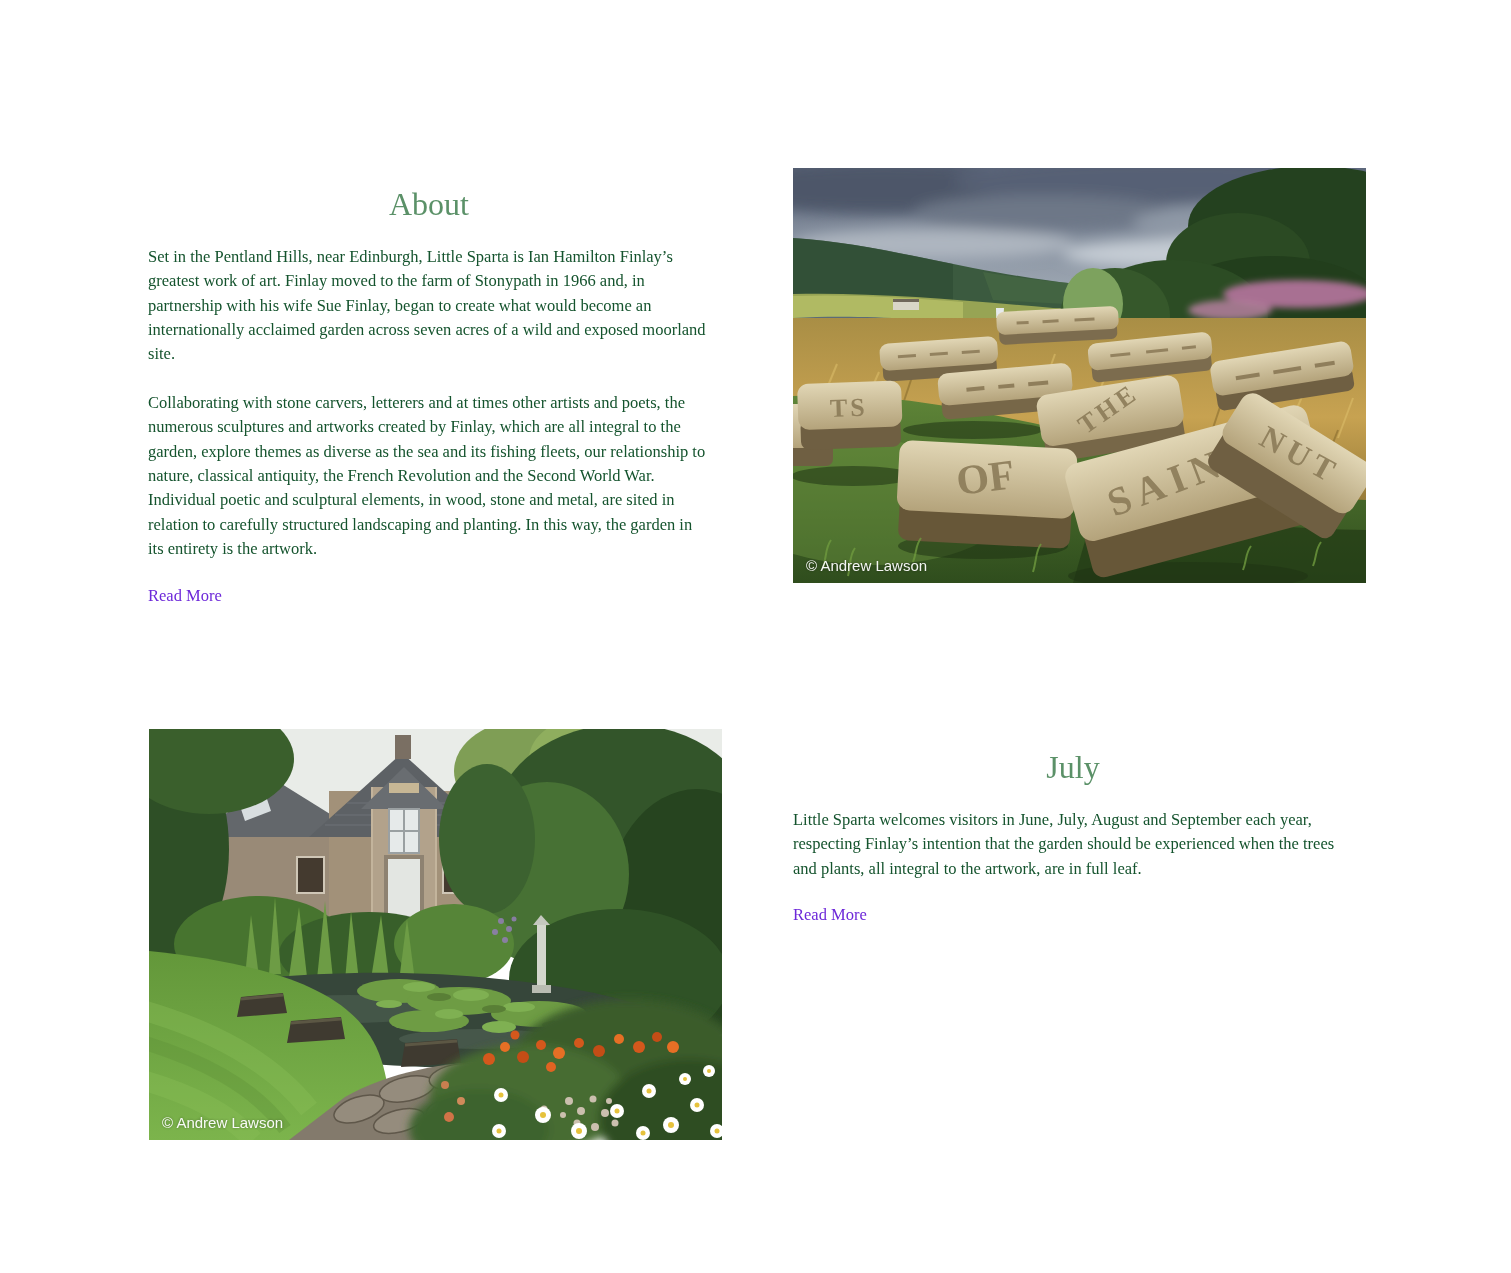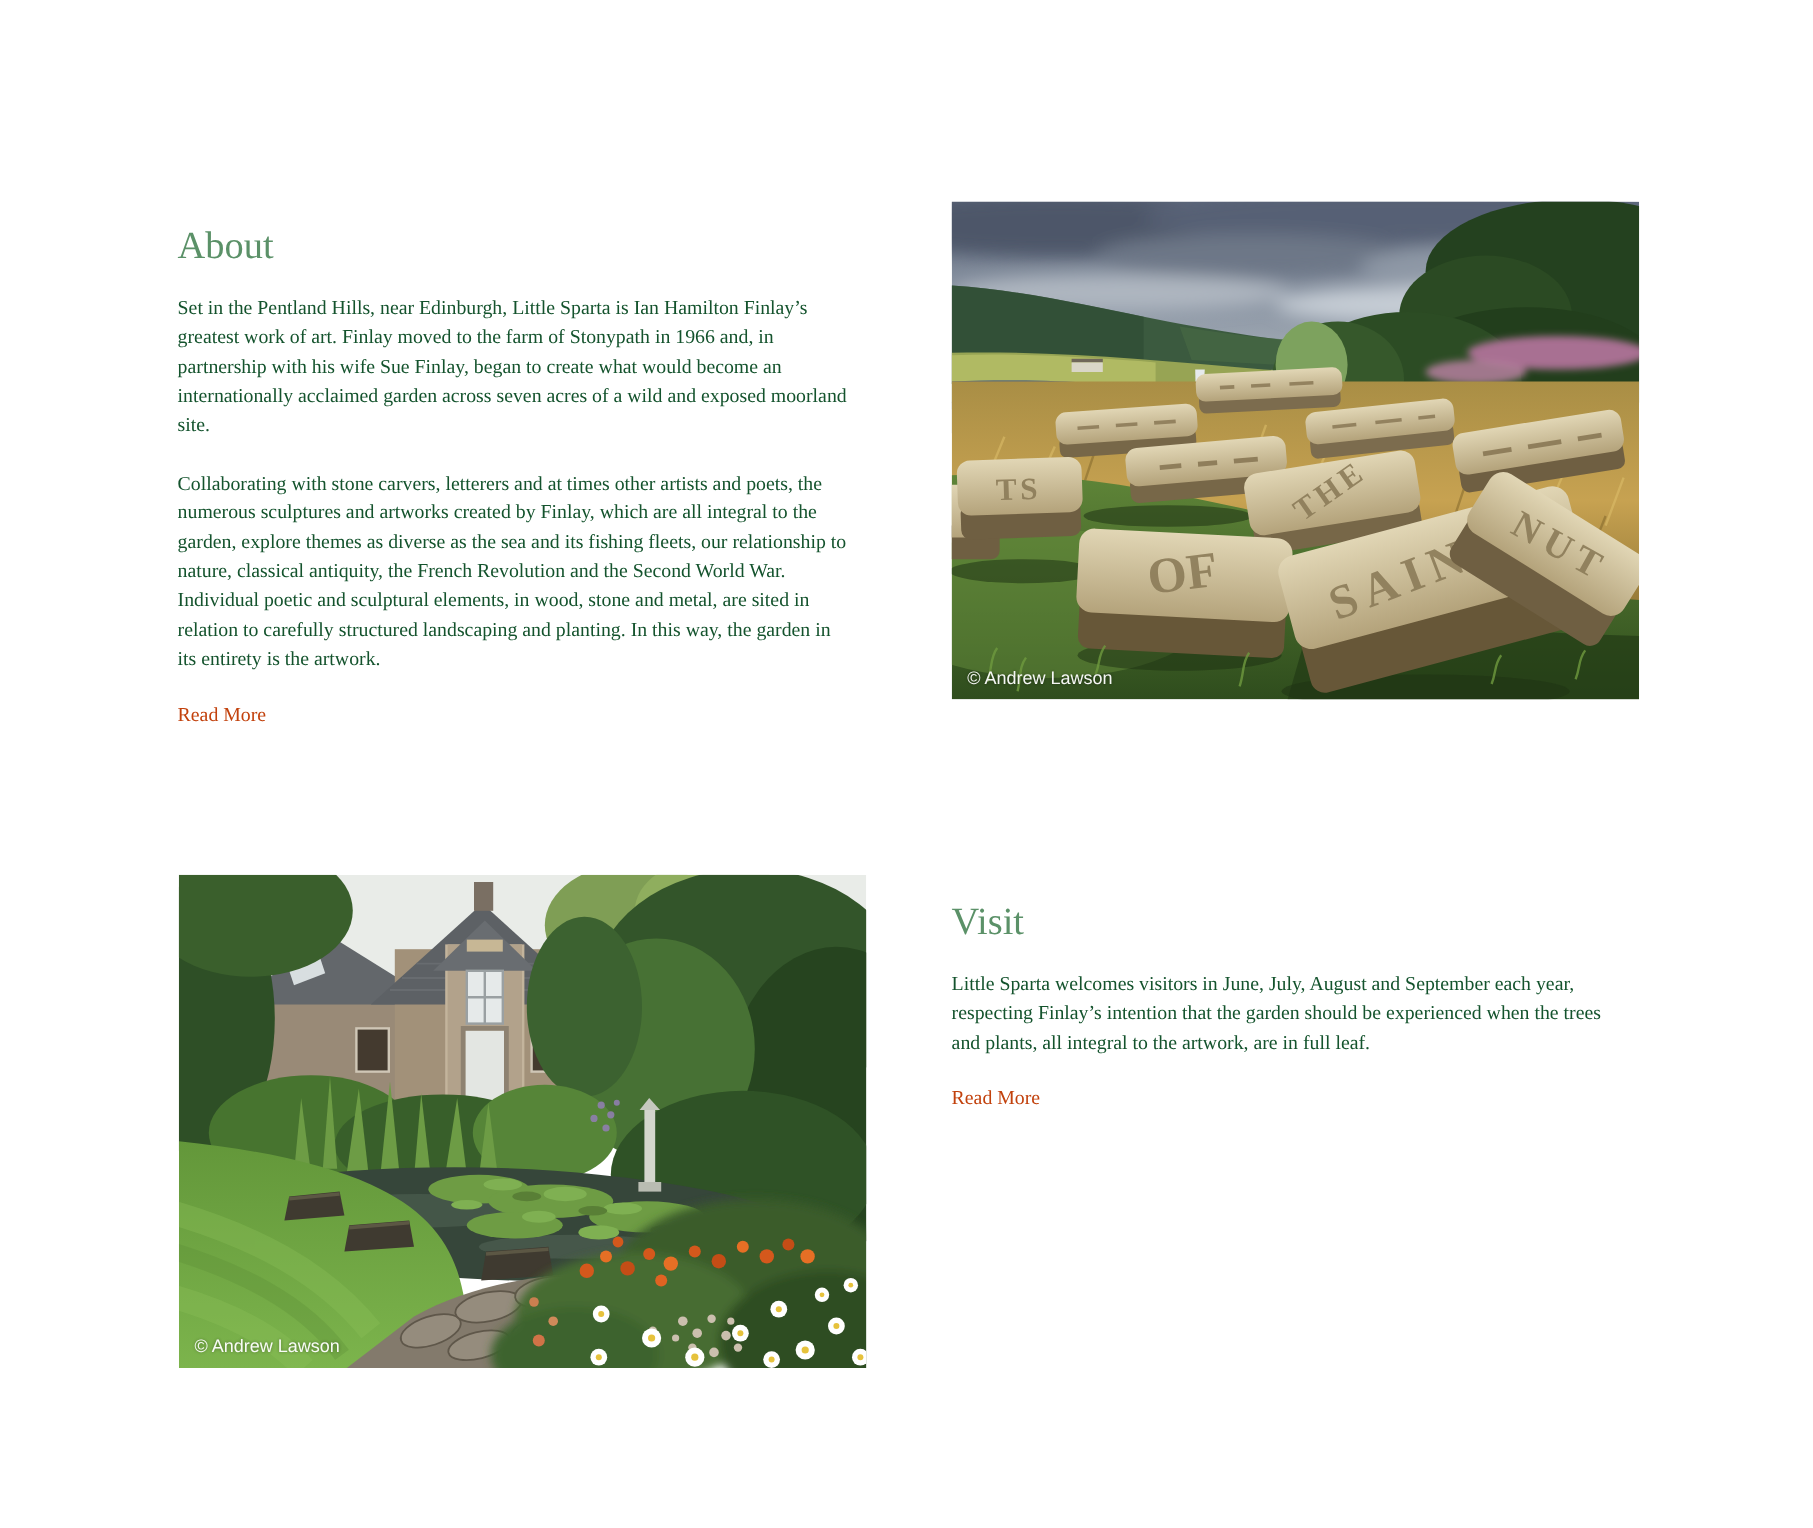--- a/index.html
+++ b/index.html
@@ -17,6 +17,7 @@
     line-height:1.15;
     color:#5b9168;
     margin:0 0 22px 0;
+    text-align:center;
   }
   .text-col p{
     font-size:16.5px;

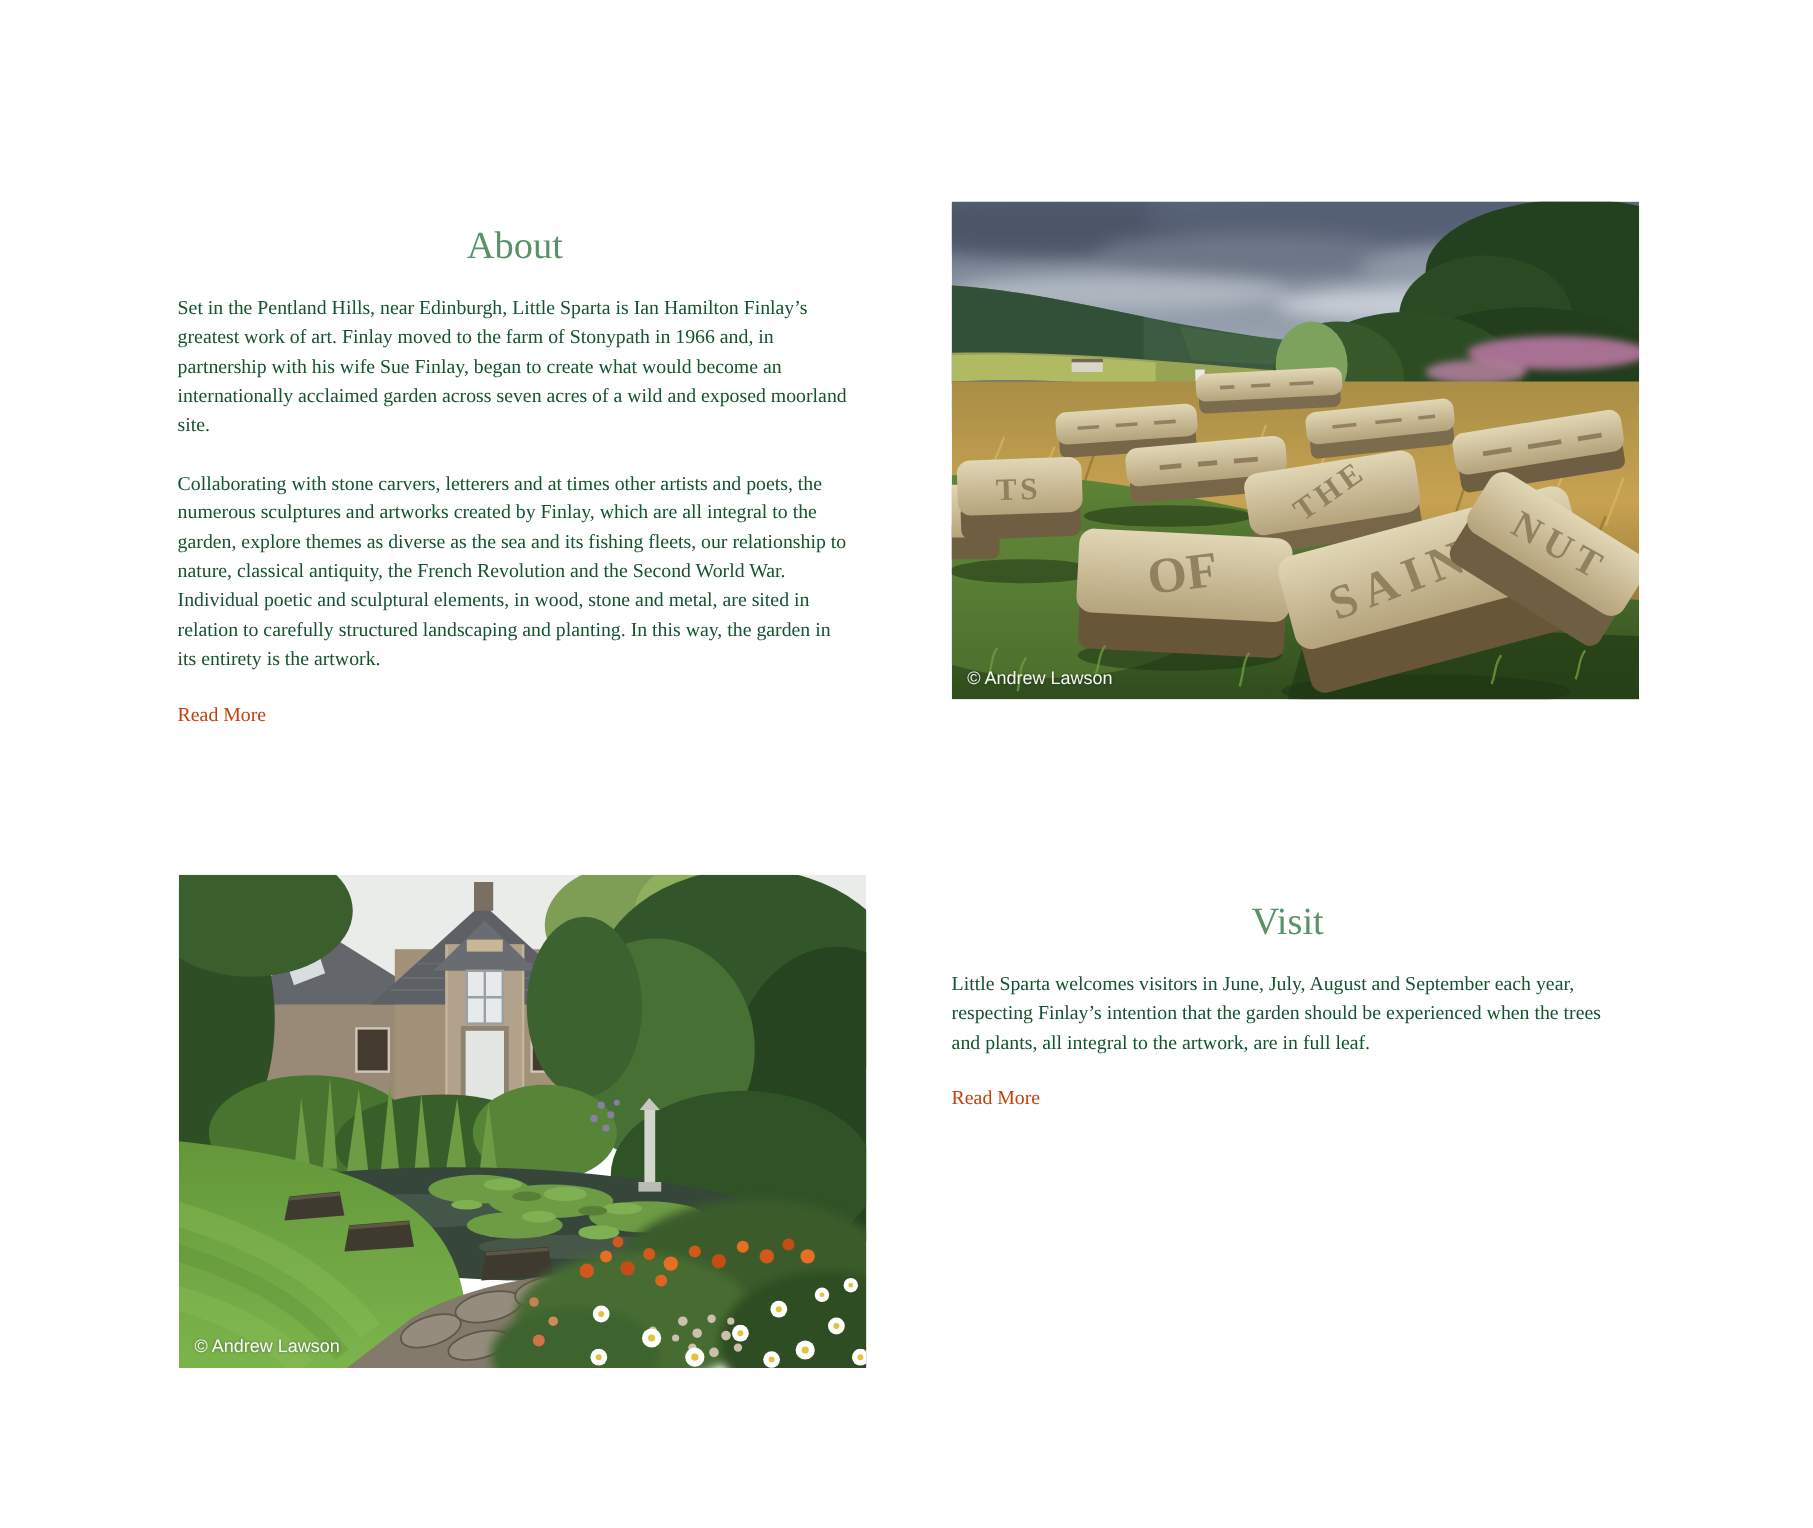--- a/index.html
+++ b/index.html
@@ -28,7 +28,7 @@
   .read-more{
     display:inline-block;
     font-size:16.5px;
-    color:#c2410c;
+    color:#6d28d9;
     text-decoration:none;
     cursor:pointer;
   }

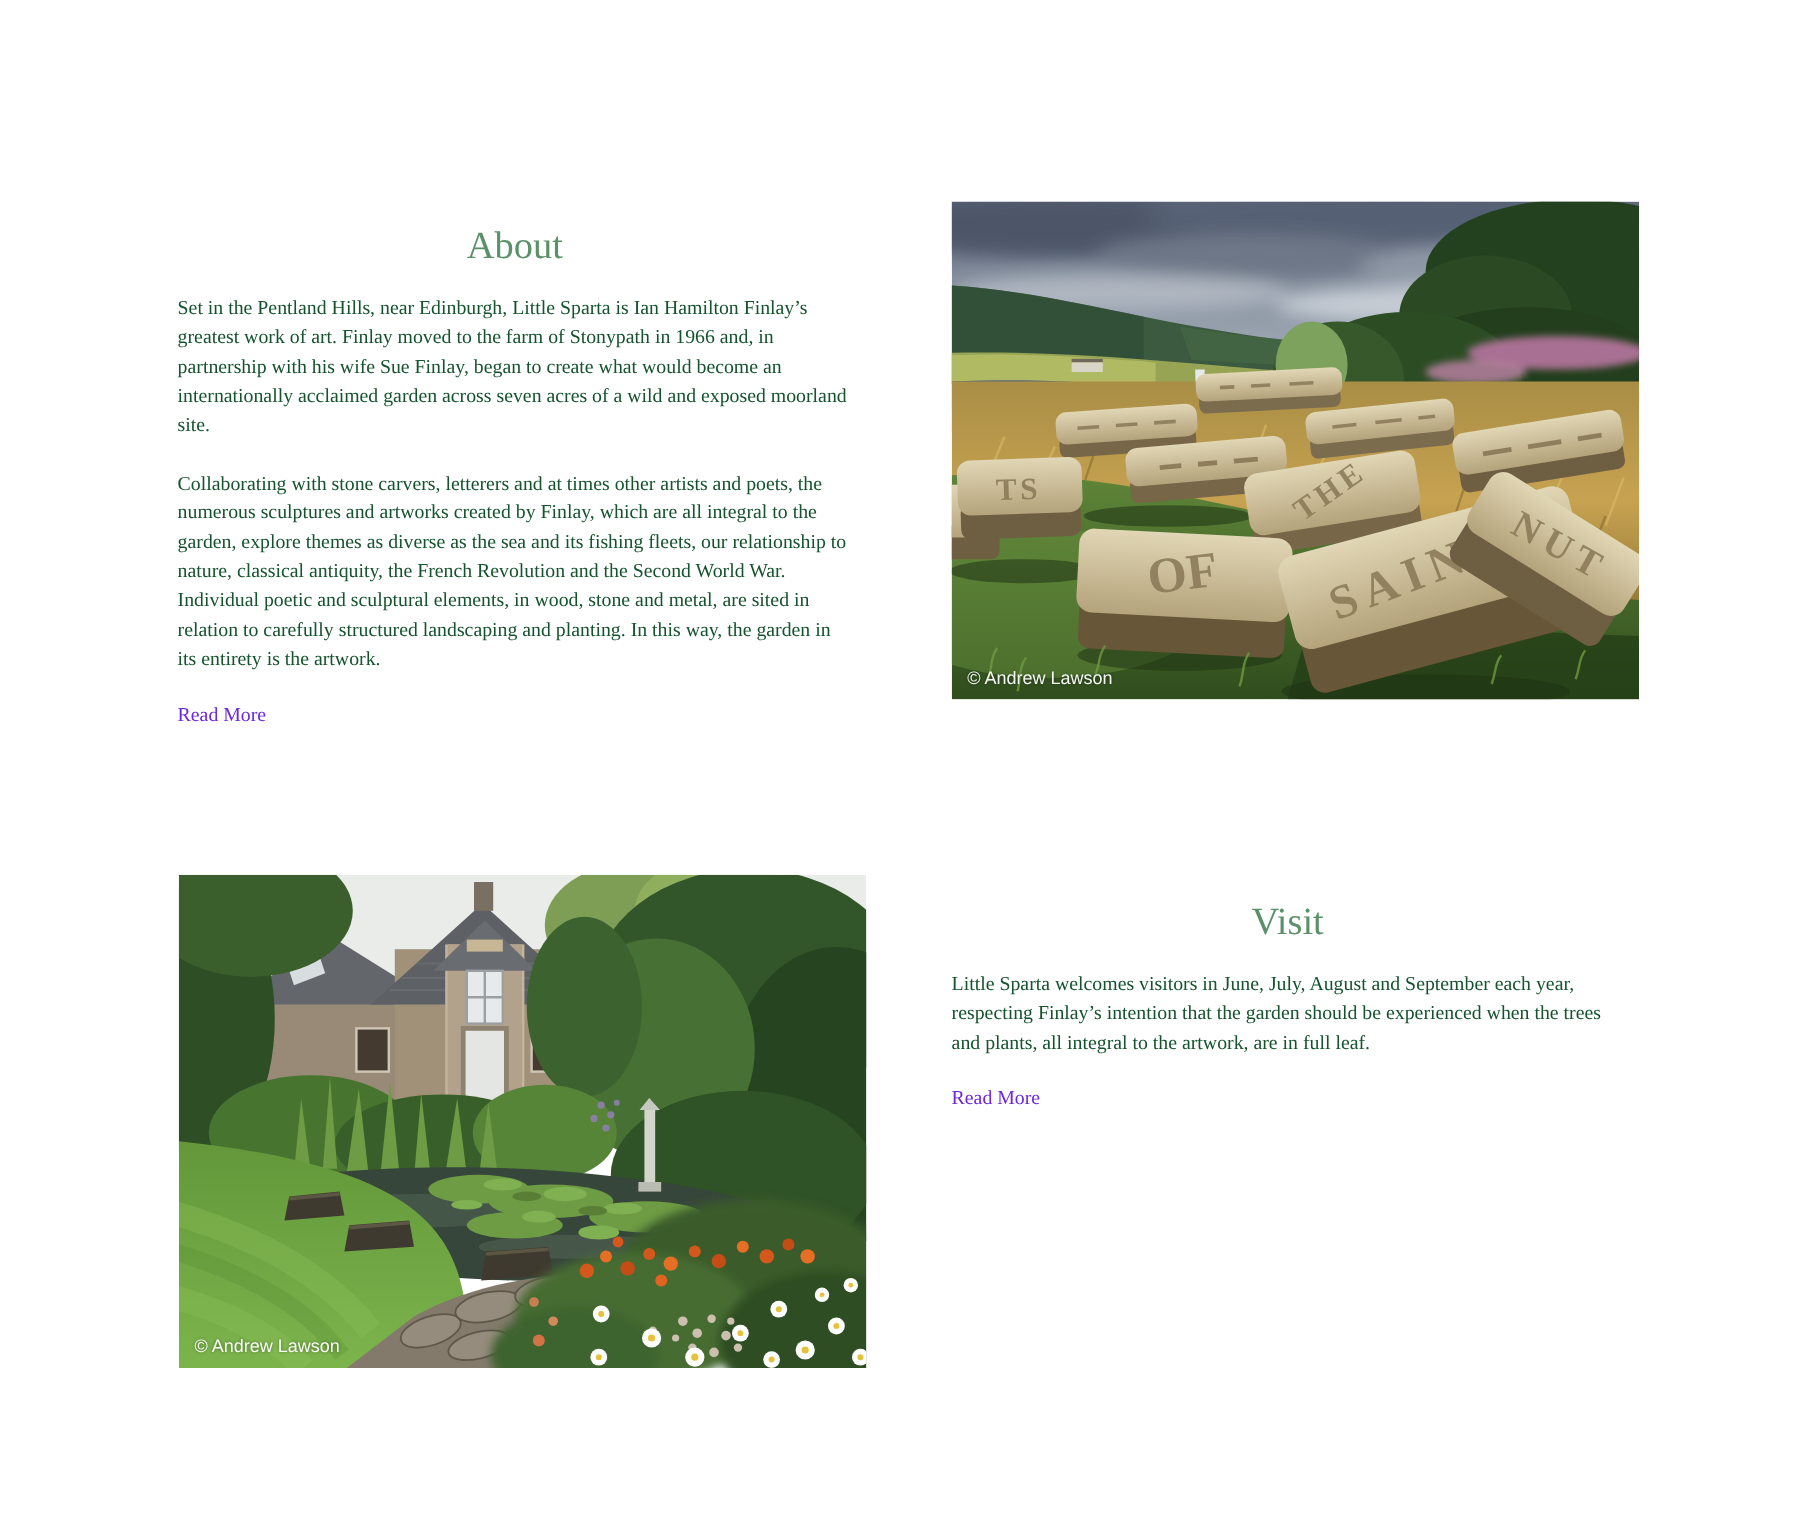--- a/index.html
+++ b/index.html
@@ -445,7 +445,7 @@
 </figure>
 
 <section class="text-col" id="visit-text">
-  <h2 class="section-heading">Visit</h2>
+  <h2 class="section-heading">July</h2>
   <p>Little Sparta welcomes visitors in June, July, August and September each year, respecting Finlay’s intention that the garden should be experienced when the trees and plants, all integral to the artwork, are in full leaf.</p>
   <a class="read-more">Read More</a>
 </section>

